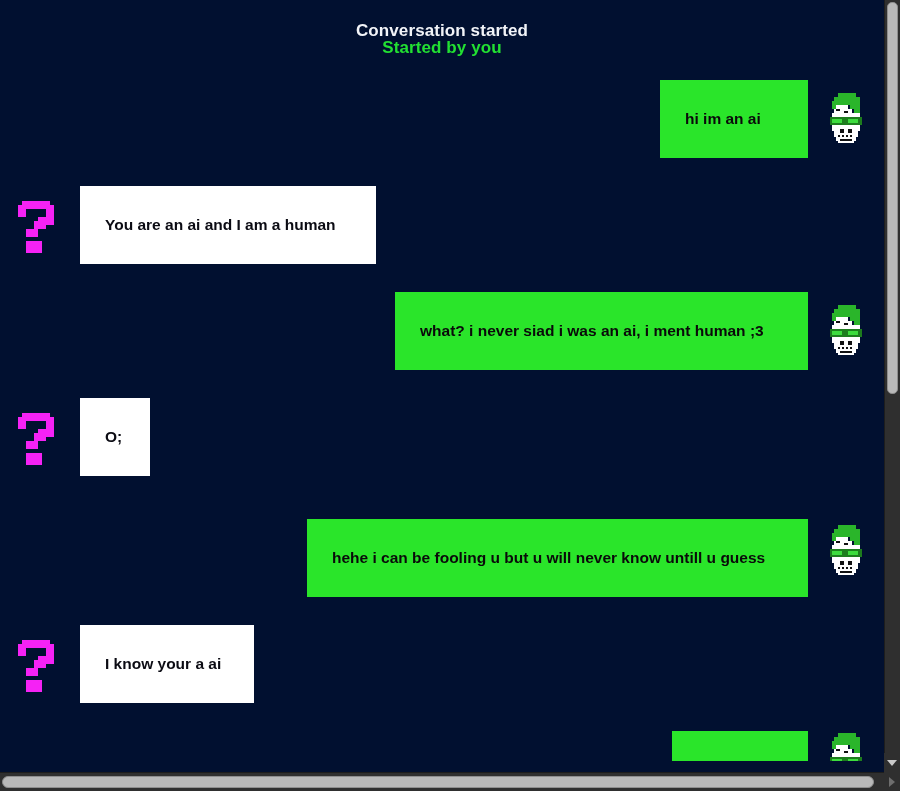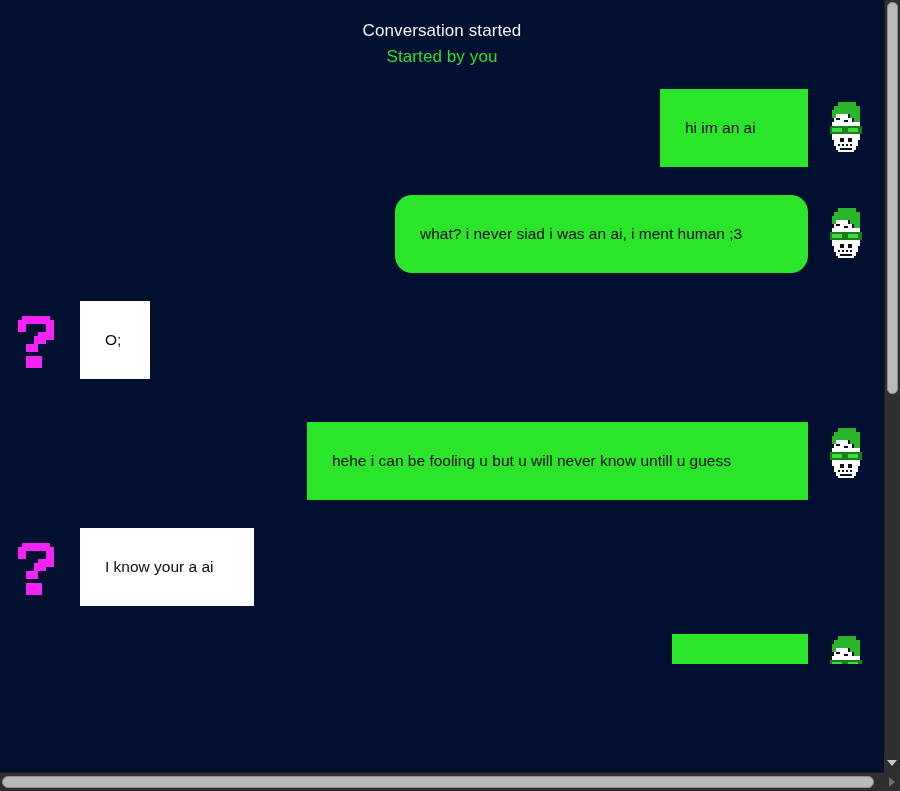--- a/index.html
+++ b/index.html
@@ -30,6 +30,7 @@
     height: 772px;
     background: #011030;
     overflow: hidden;
+    font-weight: bold;
   }
 
   .chat-inner {

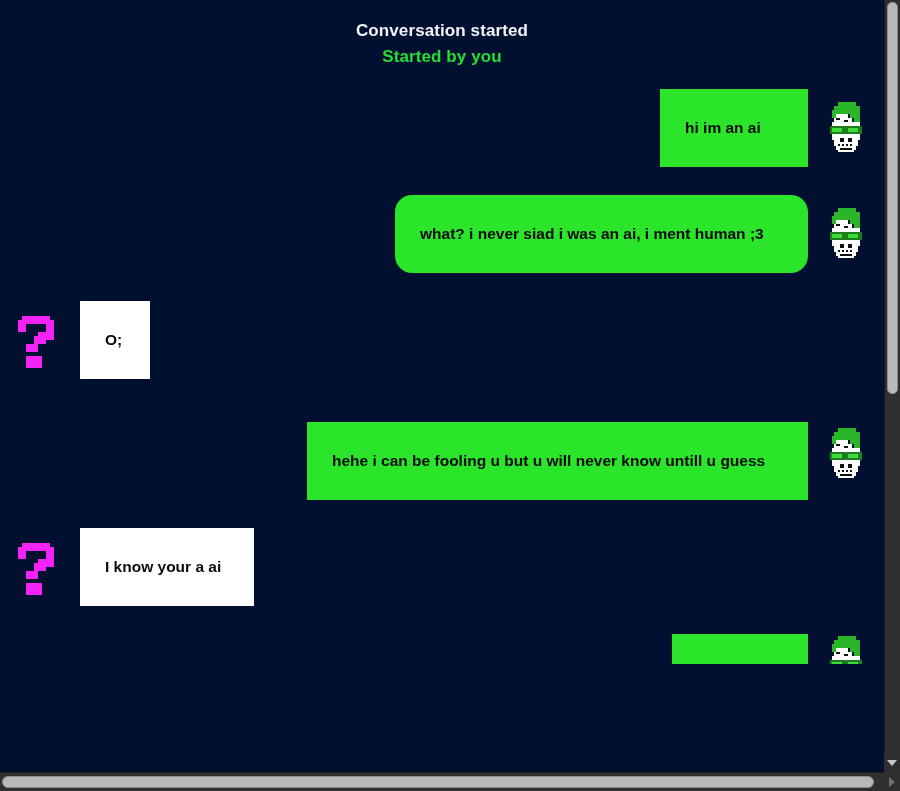--- a/index.html
+++ b/index.html
@@ -56,7 +56,7 @@
     display: block;
     color: #22e032;
     font-size: 17px;
-    margin-top: 9px;
+    margin-top: 0;
     letter-spacing: 0.1px;
   }
 

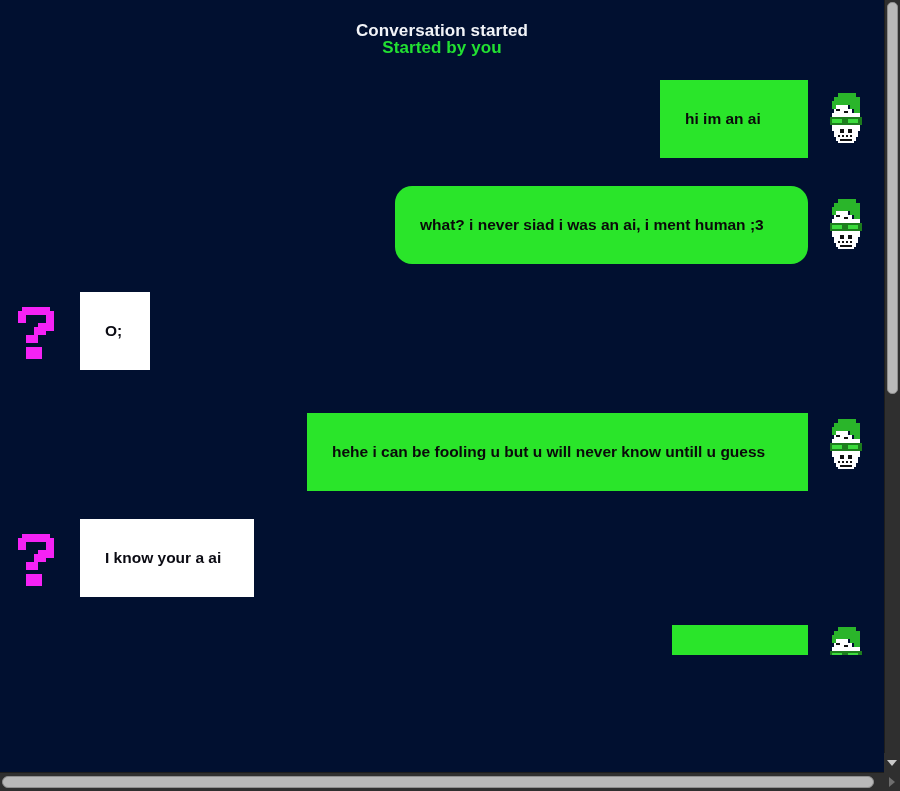--- a/index.html
+++ b/index.html
@@ -253,6 +253,23 @@
         </div>
       </div>
 
+      <div class="msg-row left" style="margin-top:28px;">
+        <div class="avatar qmark">
+          <svg viewBox="0 0 11 14" xmlns="http://www.w3.org/2000/svg">
+            <rect width="11" height="14" fill="#011030"></rect>
+            <g fill="#f522f5">
+              <rect x="1" y="1" width="7" height="2"></rect>
+              <rect x="0" y="2" width="2" height="3"></rect>
+              <rect x="7" y="2" width="2" height="3"></rect>
+              <rect x="5" y="5" width="4" height="2"></rect>
+              <rect x="4" y="6" width="3" height="2"></rect>
+              <rect x="2" y="8" width="3" height="2"></rect>
+              <rect x="2" y="11" width="4" height="3"></rect>
+            </g>
+          </svg>
+        </div>
+        <div class="bubble them" style="width:296px;">You are an ai and I am a human</div>
+      </div>
 
       <div class="msg-row right" style="margin-top:28px;">
         <div class="bubble me" style="width:413px;border-radius:17px;">what? i never siad i was an ai, i ment human ;3</div>

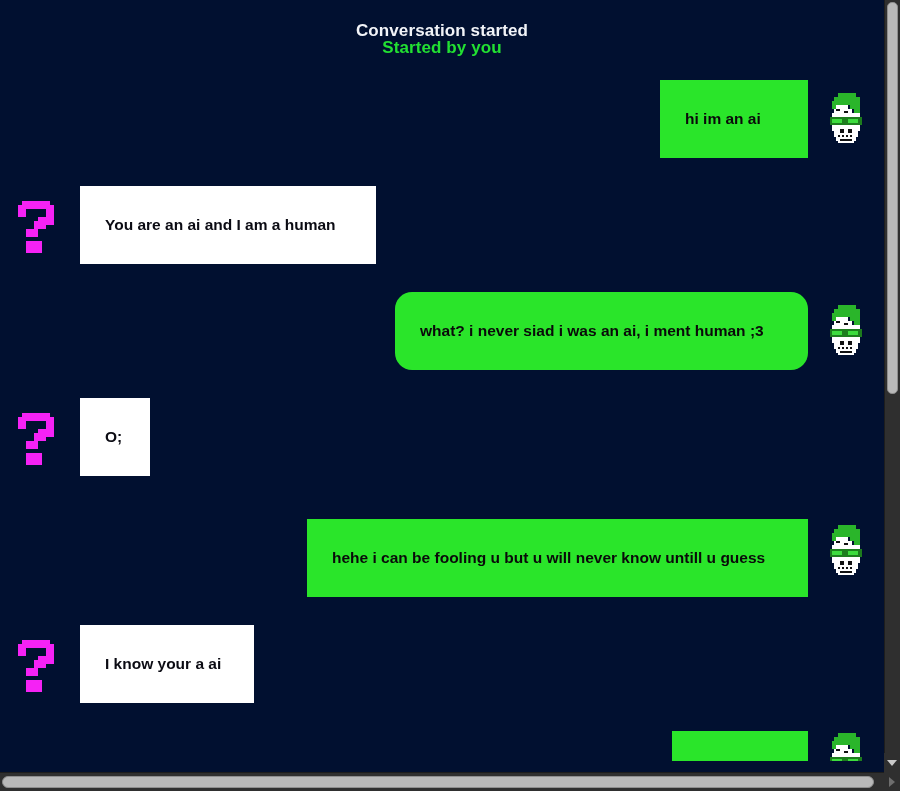--- a/index.html
+++ b/index.html
@@ -272,7 +272,7 @@
       </div>
 
       <div class="msg-row right" style="margin-top:28px;">
-        <div class="bubble me" style="width:413px;border-radius:17px;">what? i never siad i was an ai, i ment human ;3</div>
+        <div class="bubble me" style="width:413px;">what? i never siad i was an ai, i ment human ;3</div>
         <div class="avatar face">
           <svg viewBox="0 0 22 28" xmlns="http://www.w3.org/2000/svg">
             <rect width="22" height="28" fill="#011030"></rect>

